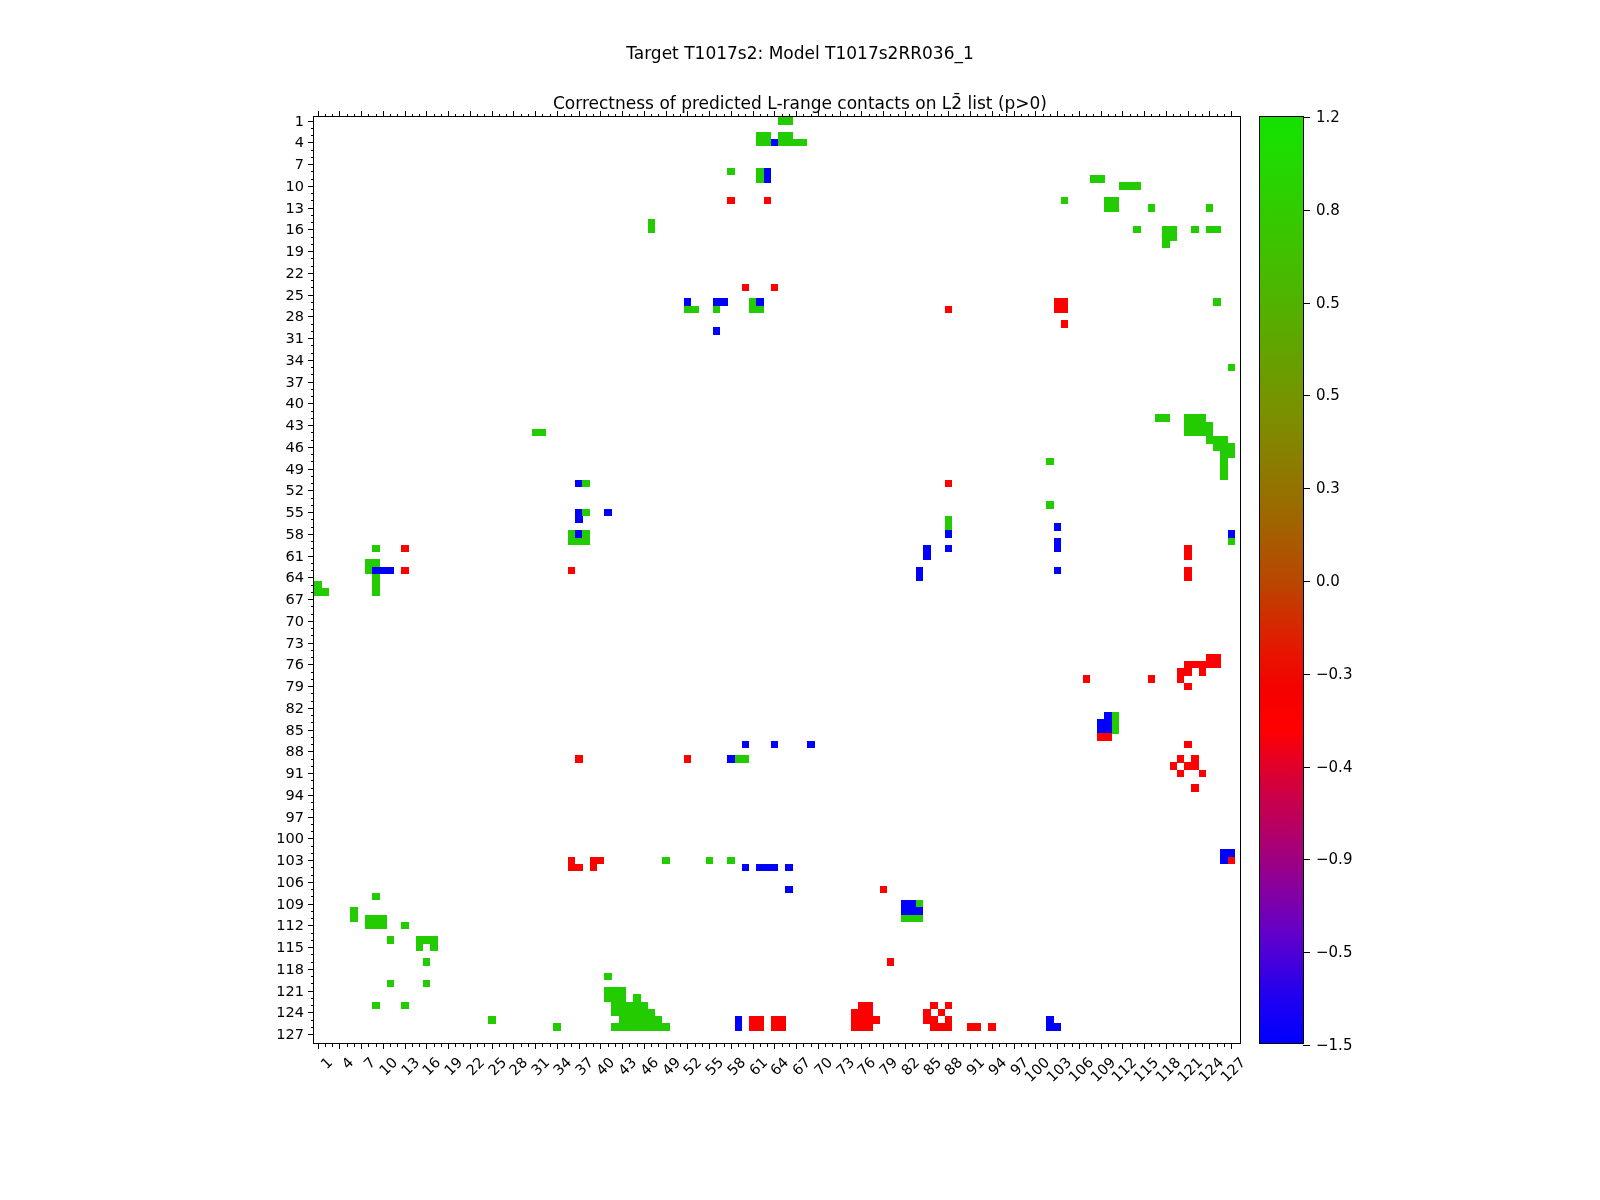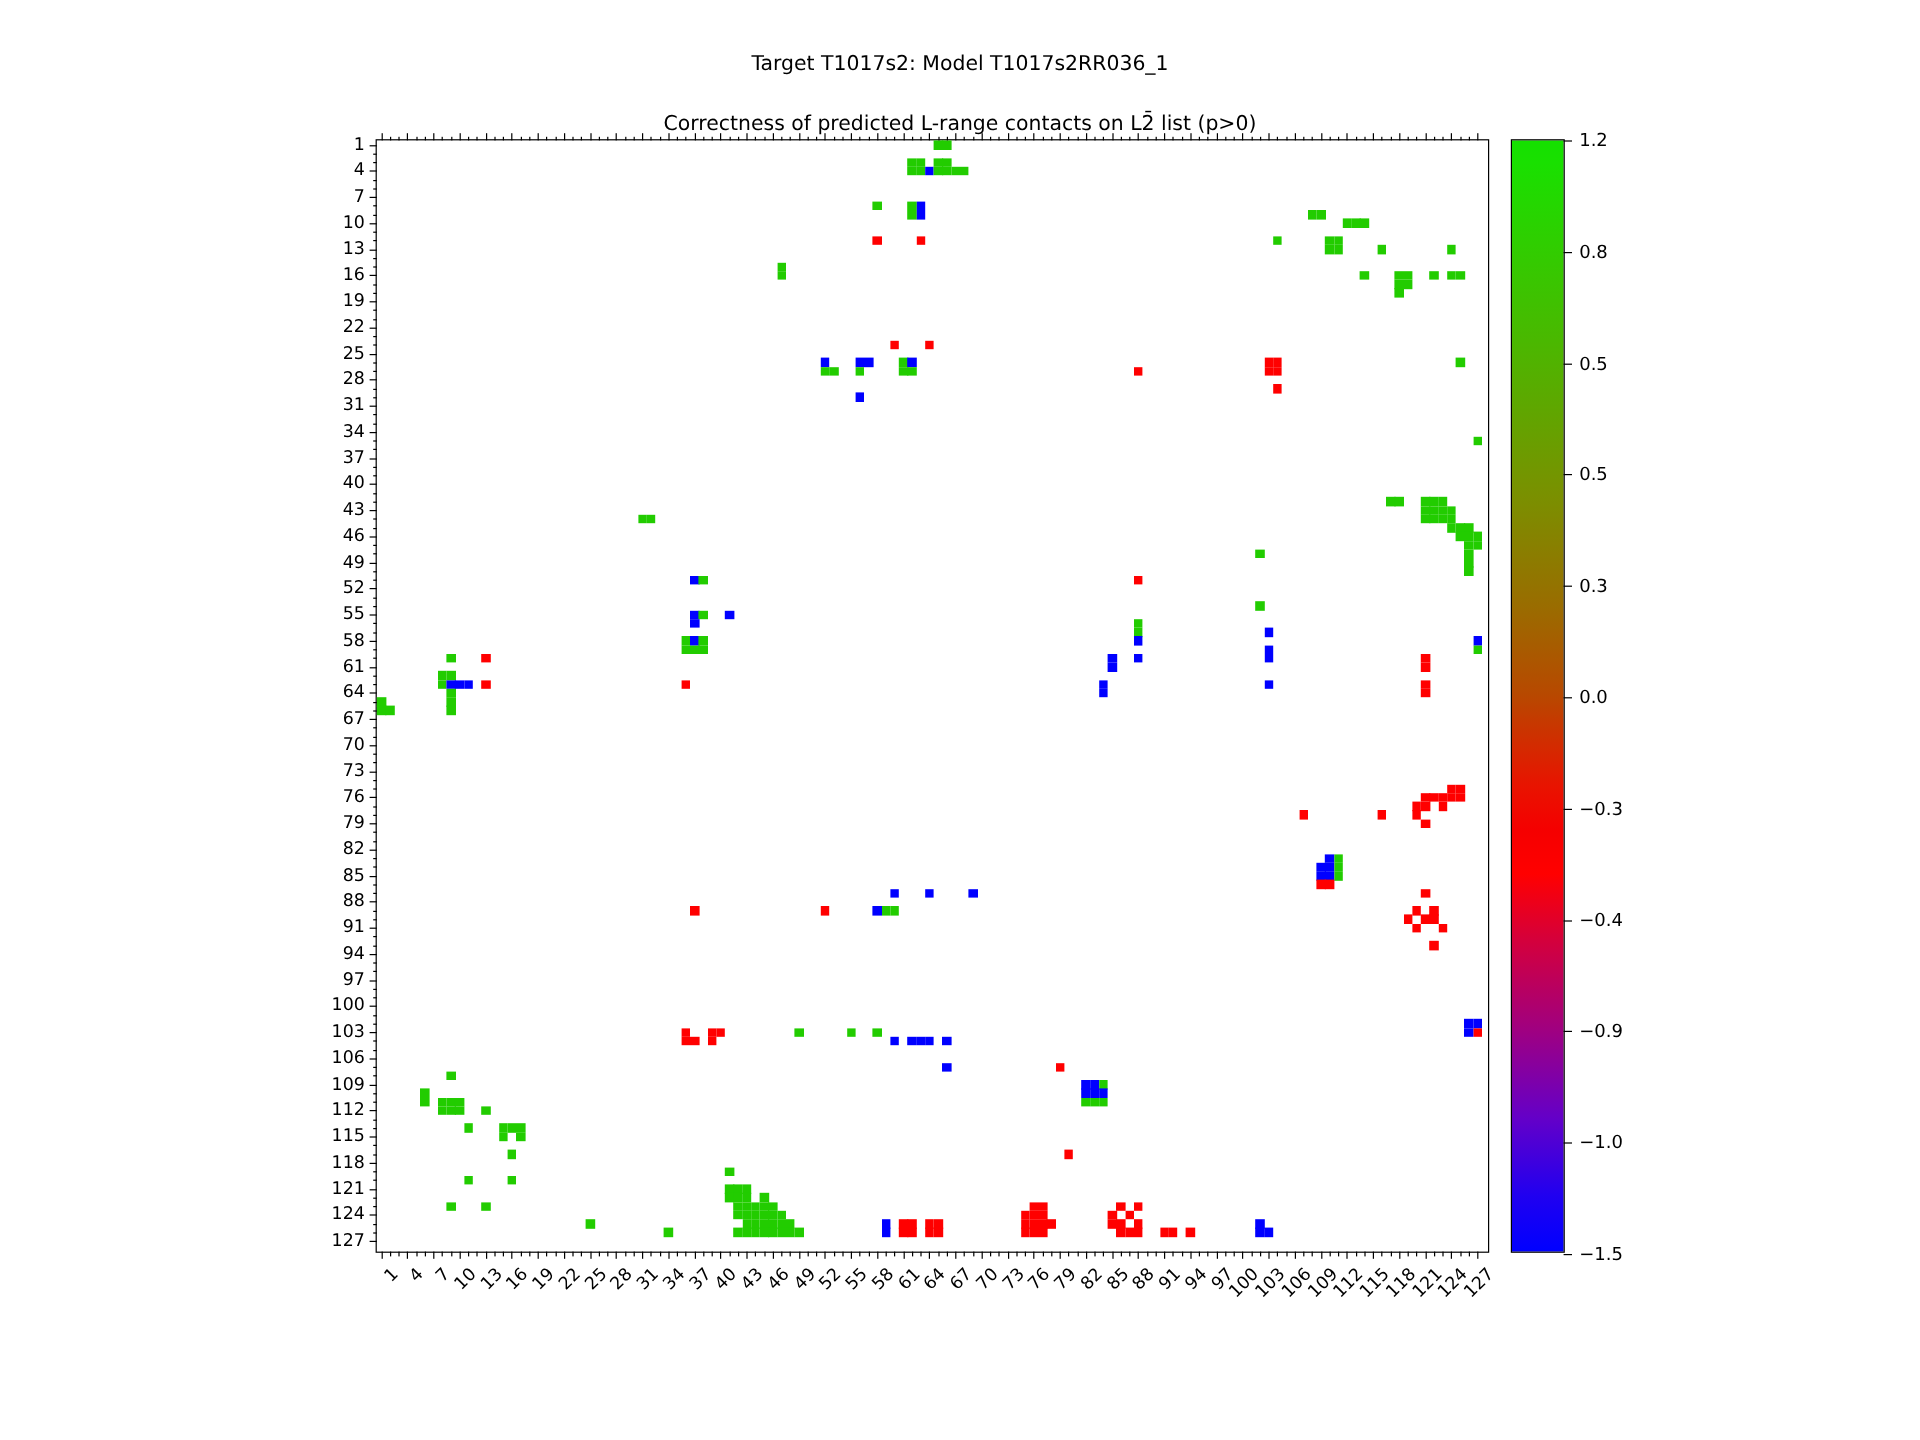--- a/index.html
+++ b/index.html
@@ -889,7 +889,7 @@
         <div class="cbtick" style="top: 742.4px;"></div>
         <div class="cblabel" style="top: 742.4px;">−0.9</div>
         <div class="cbtick" style="top: 835.2px;"></div>
-        <div class="cblabel" style="top: 835.2px;">−1.0</div>
+        <div class="cblabel" style="top: 835.2px;">−0.5</div>
         <div class="cbtick" style="top: 928px;"></div>
         <div class="cblabel" style="top: 928px;">−1.5</div>
       </div>

